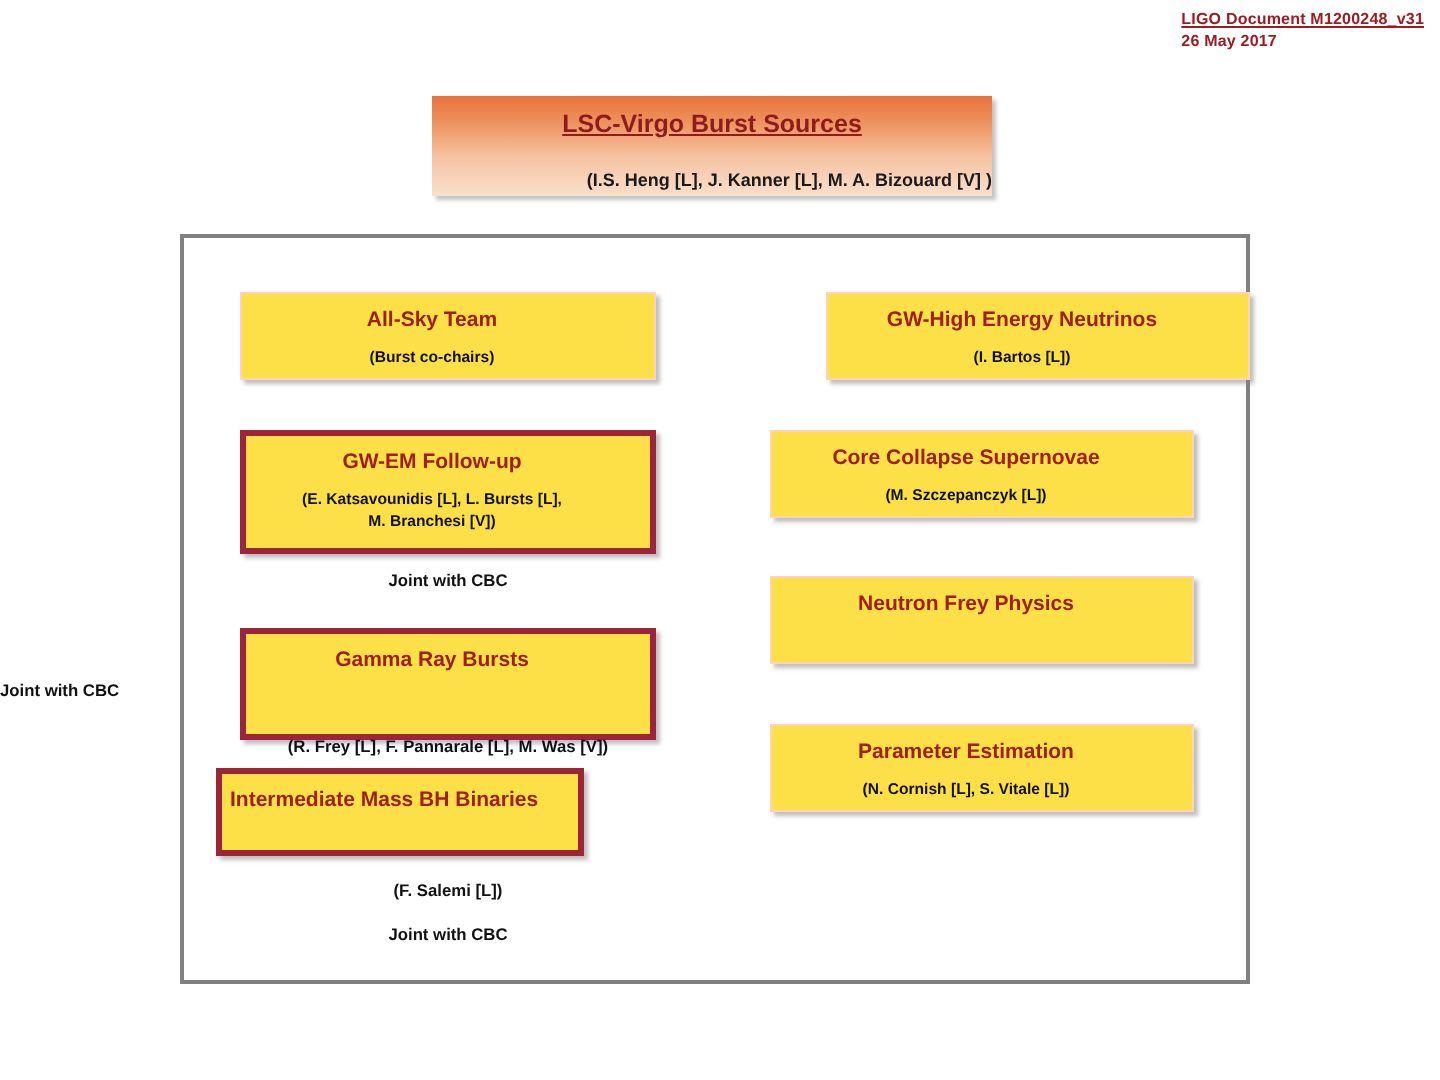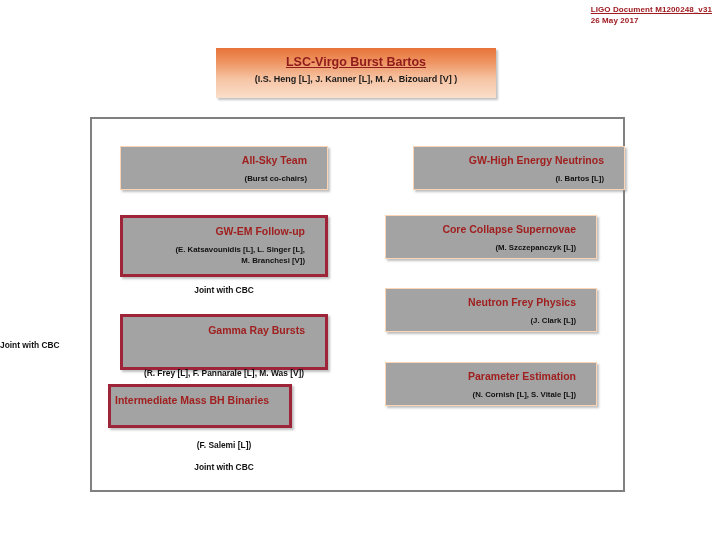--- a/index.html
+++ b/index.html
@@ -146,7 +146,7 @@
 </div>
 
 <div class="title-banner">
-  <div class="banner-title">LSC-Virgo Burst Bartos</div>
+  <div class="banner-title">LSC-Virgo Burst Sources</div>
   <div class="banner-sub">(I.S. Heng [L], J. Kanner [L], M. A. Bizouard [V] )</div>
 </div>
 

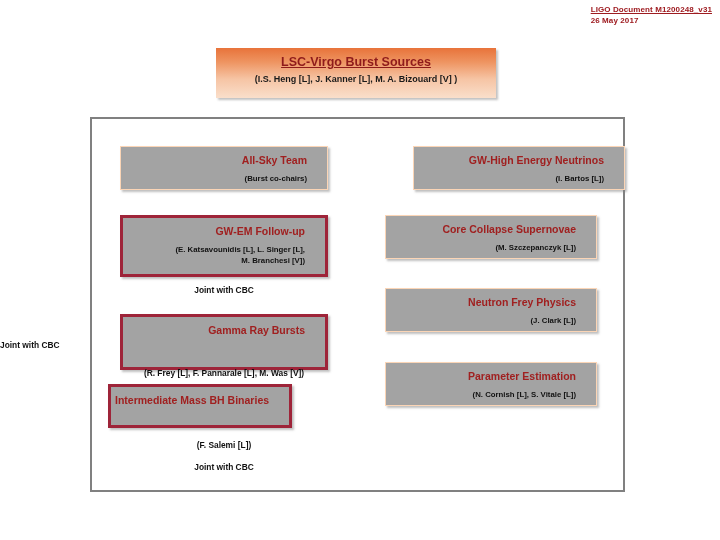--- a/index.html
+++ b/index.html
@@ -61,11 +61,11 @@
     white-space: nowrap;
   }
   .title-banner .banner-sub {
-    text-align: center;
+    text-align: right;
     color: #1a1a1a;
     font-size: 9px;
     font-weight: bold;
-    margin-top: 4px;
+    margin-top: 15px;
     white-space: nowrap;
   }
 

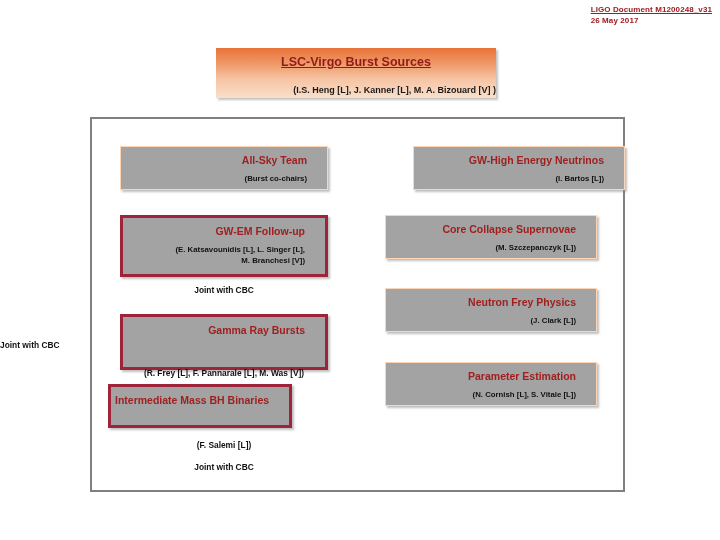--- a/index.html
+++ b/index.html
@@ -85,8 +85,8 @@
   .box {
     position: absolute;
     box-sizing: border-box;
-    background: #a3a3a3;
-    text-align: right;
+    background: #fde047;
+    text-align: center;
     padding: 6px 20px 5px 4px;
   }
   .box.plain {

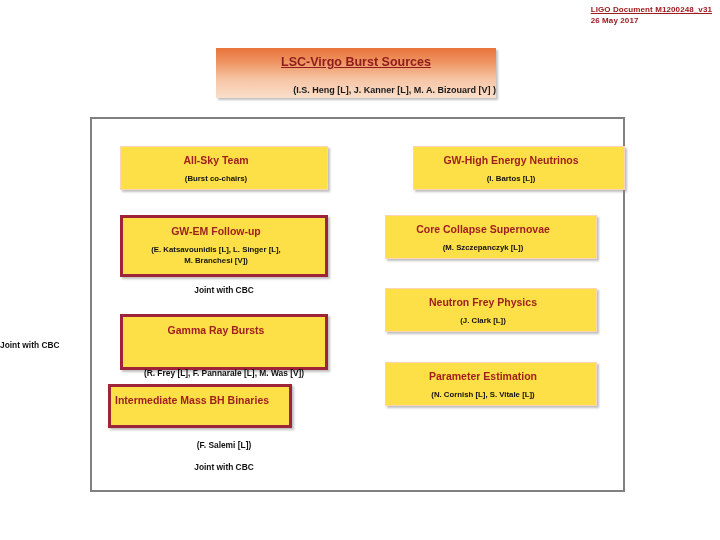--- a/index.html
+++ b/index.html
@@ -160,7 +160,7 @@
 <div class="box outlined" id="box-gw-em">
   <div class="box-title">GW-EM Follow-up</div>
   <div class="box-sub">
-    <span>(E. Katsavounidis [L], L. Singer [L],</span><br>
+    <span>(E. Katsavounidis [L], L. Bursts [L],</span><br>
     <span>M. Branchesi [V])</span>
   </div>
 </div>

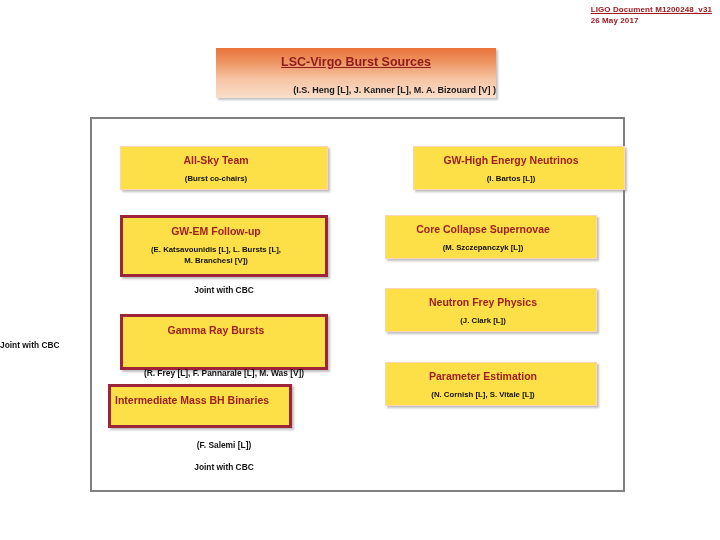--- a/index.html
+++ b/index.html
@@ -193,7 +193,6 @@
 
 <div class="box plain" id="box-nsphys">
   <div class="box-title">Neutron Frey Physics</div>
-  <div class="box-sub">(J. Clark [L])</div>
 </div>
 
 <div class="box plain" id="box-pe">

